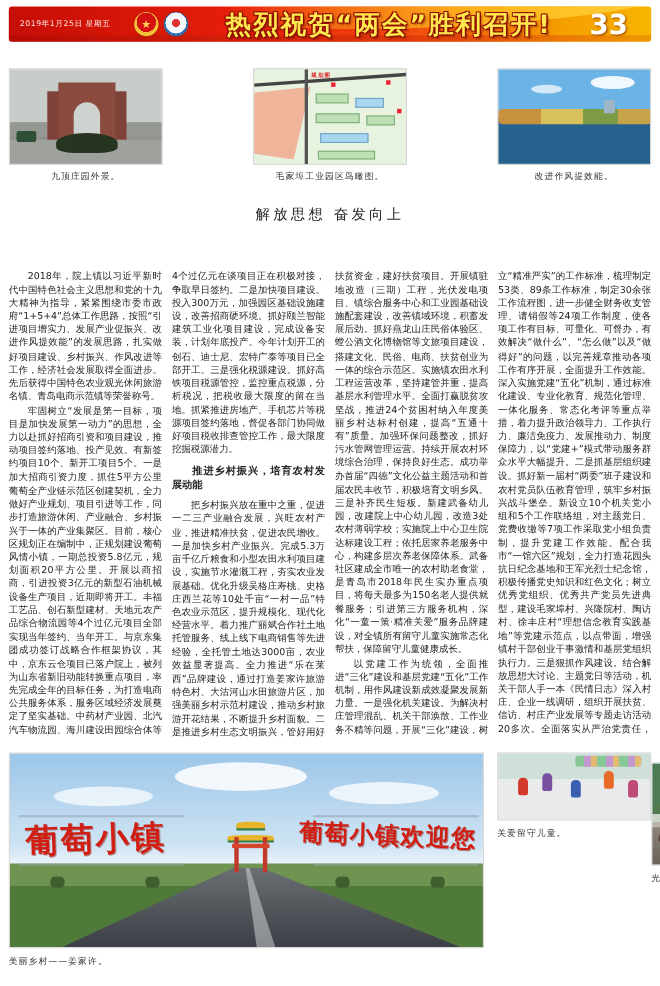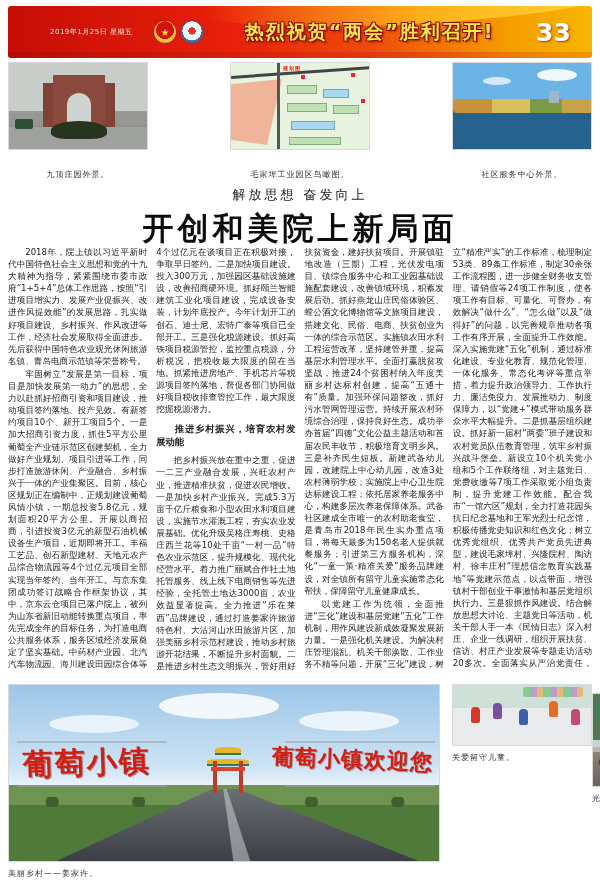--- a/index.html
+++ b/index.html
@@ -8,9 +8,9 @@
   .page { position:relative; width:600px; height:896px; background:#fff; }
 
   
-  .banner { position:absolute; left:8px; top:6px; width:584px; height:52px;
+  .banner { position:absolute; left:8px; top:6px; width:584px; height:32px;
     background:linear-gradient(90deg,#c60d06 0%,#e8200a 38%,#ef4a0c 62%,#f59e00 86%,#f7b500 100%);
-    border-radius:3px; overflow:hidden; display:flex; align-items:center;padding-left:32px; }
+    border-radius:3px; overflow:hidden; display:flex; align-items:center; }
   .banner::before { content:""; position:absolute; right:-30px; top:-28px; width:420px; height:46px;
     background:linear-gradient(90deg,rgba(255,200,40,0) 0%,rgba(255,190,30,.85) 55%,#ffcf3a 100%);
     border-radius:50%; transform:rotate(-3deg); }

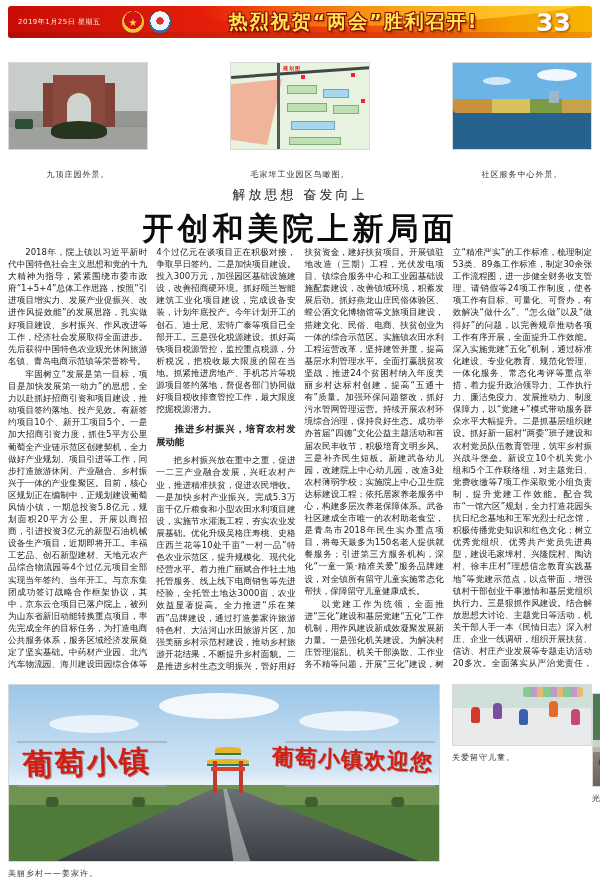--- a/index.html
+++ b/index.html
@@ -23,7 +23,7 @@
     color:#ffd34d; font-size:10px; box-shadow:0 0 2px rgba(120,40,0,.6); }
   .emblem.cppcc { background:radial-gradient(circle at 50% 45%,#d33 0 22%,#f5f8fb 23% 58%,#2b6fb8 59% 100%);
     box-shadow:0 0 2px rgba(120,40,0,.6); }
-  .slogan { position:relative; z-index:2; flex:1; text-align:center; font-weight:bold; font-size:19px;
+  .slogan { position:relative; z-index:2; flex:1; text-align:center; font-weight:bold; font-size:23px;
     color:#ffe84d; letter-spacing:2px;
     text-shadow:1px 1px 0 #8e0b02, -1px 1px 0 #8e0b02, 1px -1px 0 #8e0b02, -1px -1px 0 #8e0b02, 2px 2px 2px rgba(90,10,0,.6); }
   .pageno { position:relative; z-index:2; width:56px; text-align:left; font-size:25px; font-weight:bold; color:#ffffff;

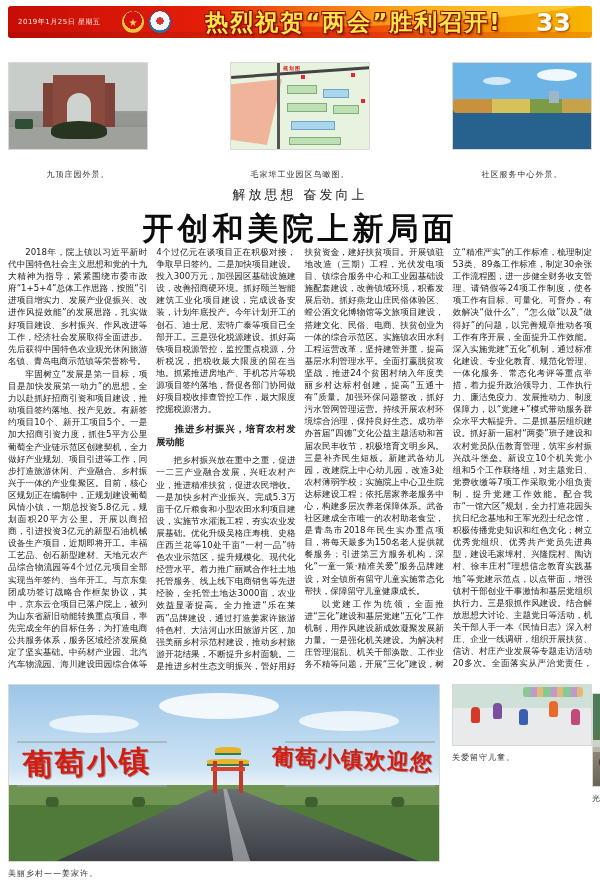--- a/index.html
+++ b/index.html
@@ -33,7 +33,7 @@
   .photo-row { position:absolute; left:8px; top:62px; width:584px; display:flex; justify-content:space-between; }
   .photo-row figure { width:140px; }
   .photo-row .art { position:relative; width:140px; height:88px; overflow:hidden; border:1px solid #d8d8d8; }
-  figcaption { font-size:8px; color:#333; text-align:center; margin-top:19px; letter-spacing:1px; }
+  figcaption { font-size:8px; color:#333; text-align:center; margin-top:5px; letter-spacing:1px; }
 
   
   .art-gate { background:linear-gradient(#c9cdc9 0 58%, #b4b7b2 58% 72%, #9ea19c 72% 100%); }

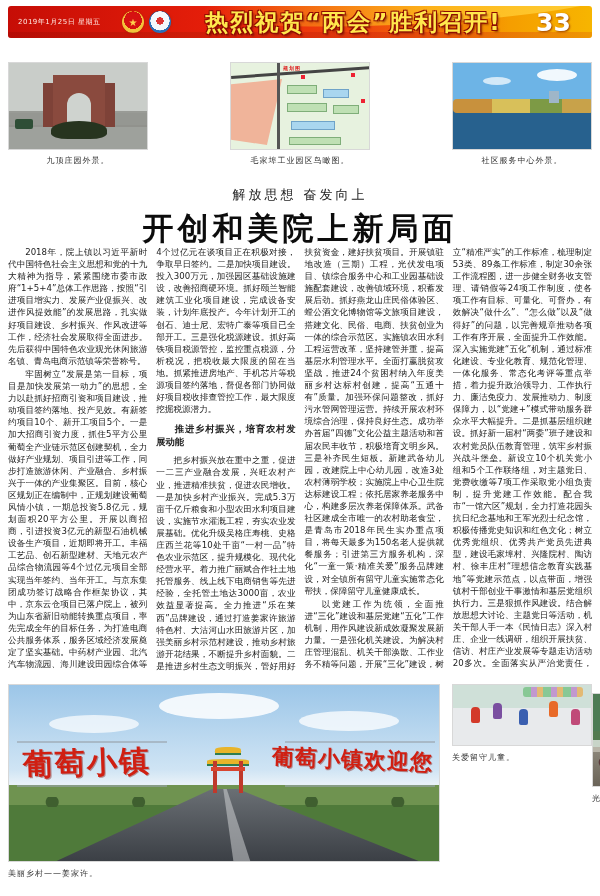--- a/index.html
+++ b/index.html
@@ -215,7 +215,7 @@
         <div class="trees"></div>
           <div class="bldg"></div>
       </div>
-      <figcaption>社区服务中心外景。</figcaption>
+      <figcaption>改进作风提效能。</figcaption>
     </figure>
   </div>
 

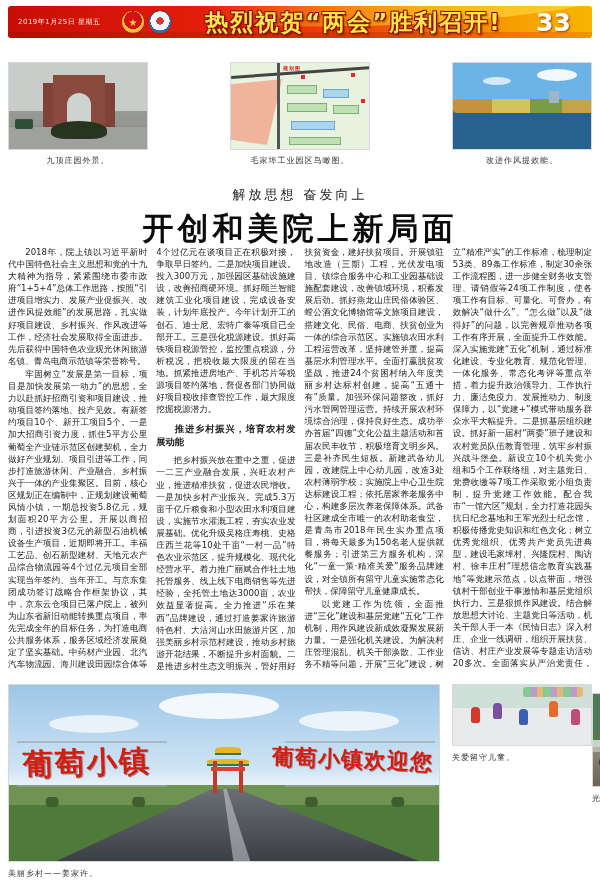--- a/index.html
+++ b/index.html
@@ -221,7 +221,6 @@
 
   <div class="headline">
     <div class="kicker">解放思想 奋发向上</div>
-    <h1 class="title">开创和美院上新局面</h1>
   </div>
 
   <div class="article-body">

